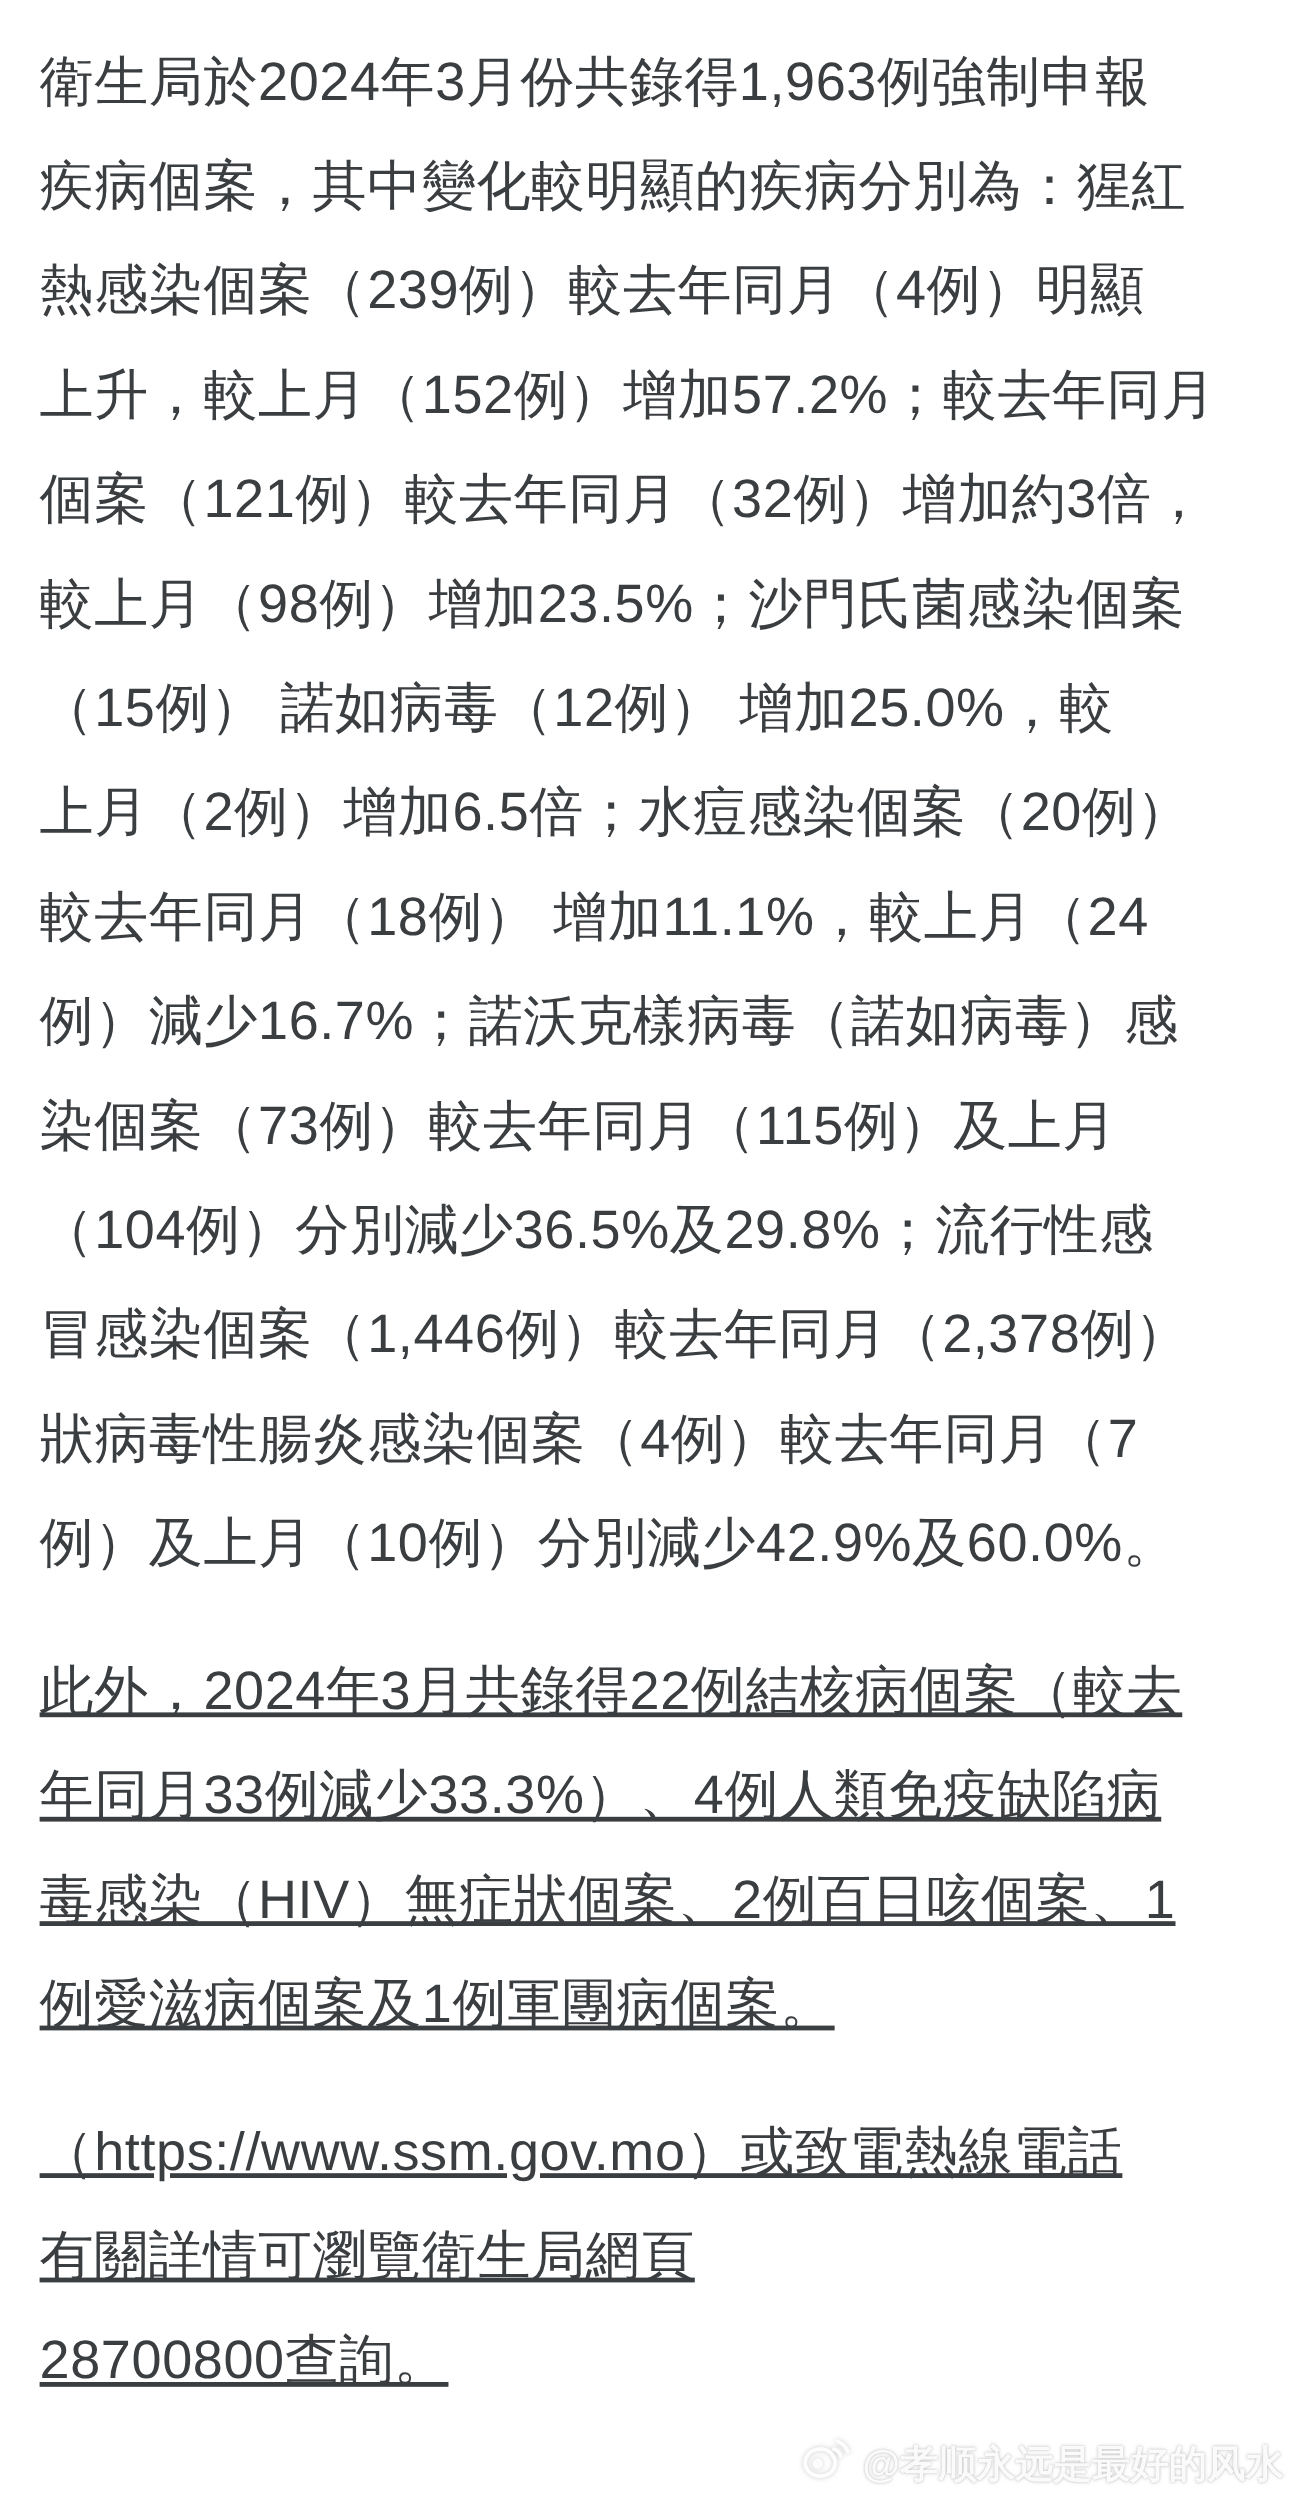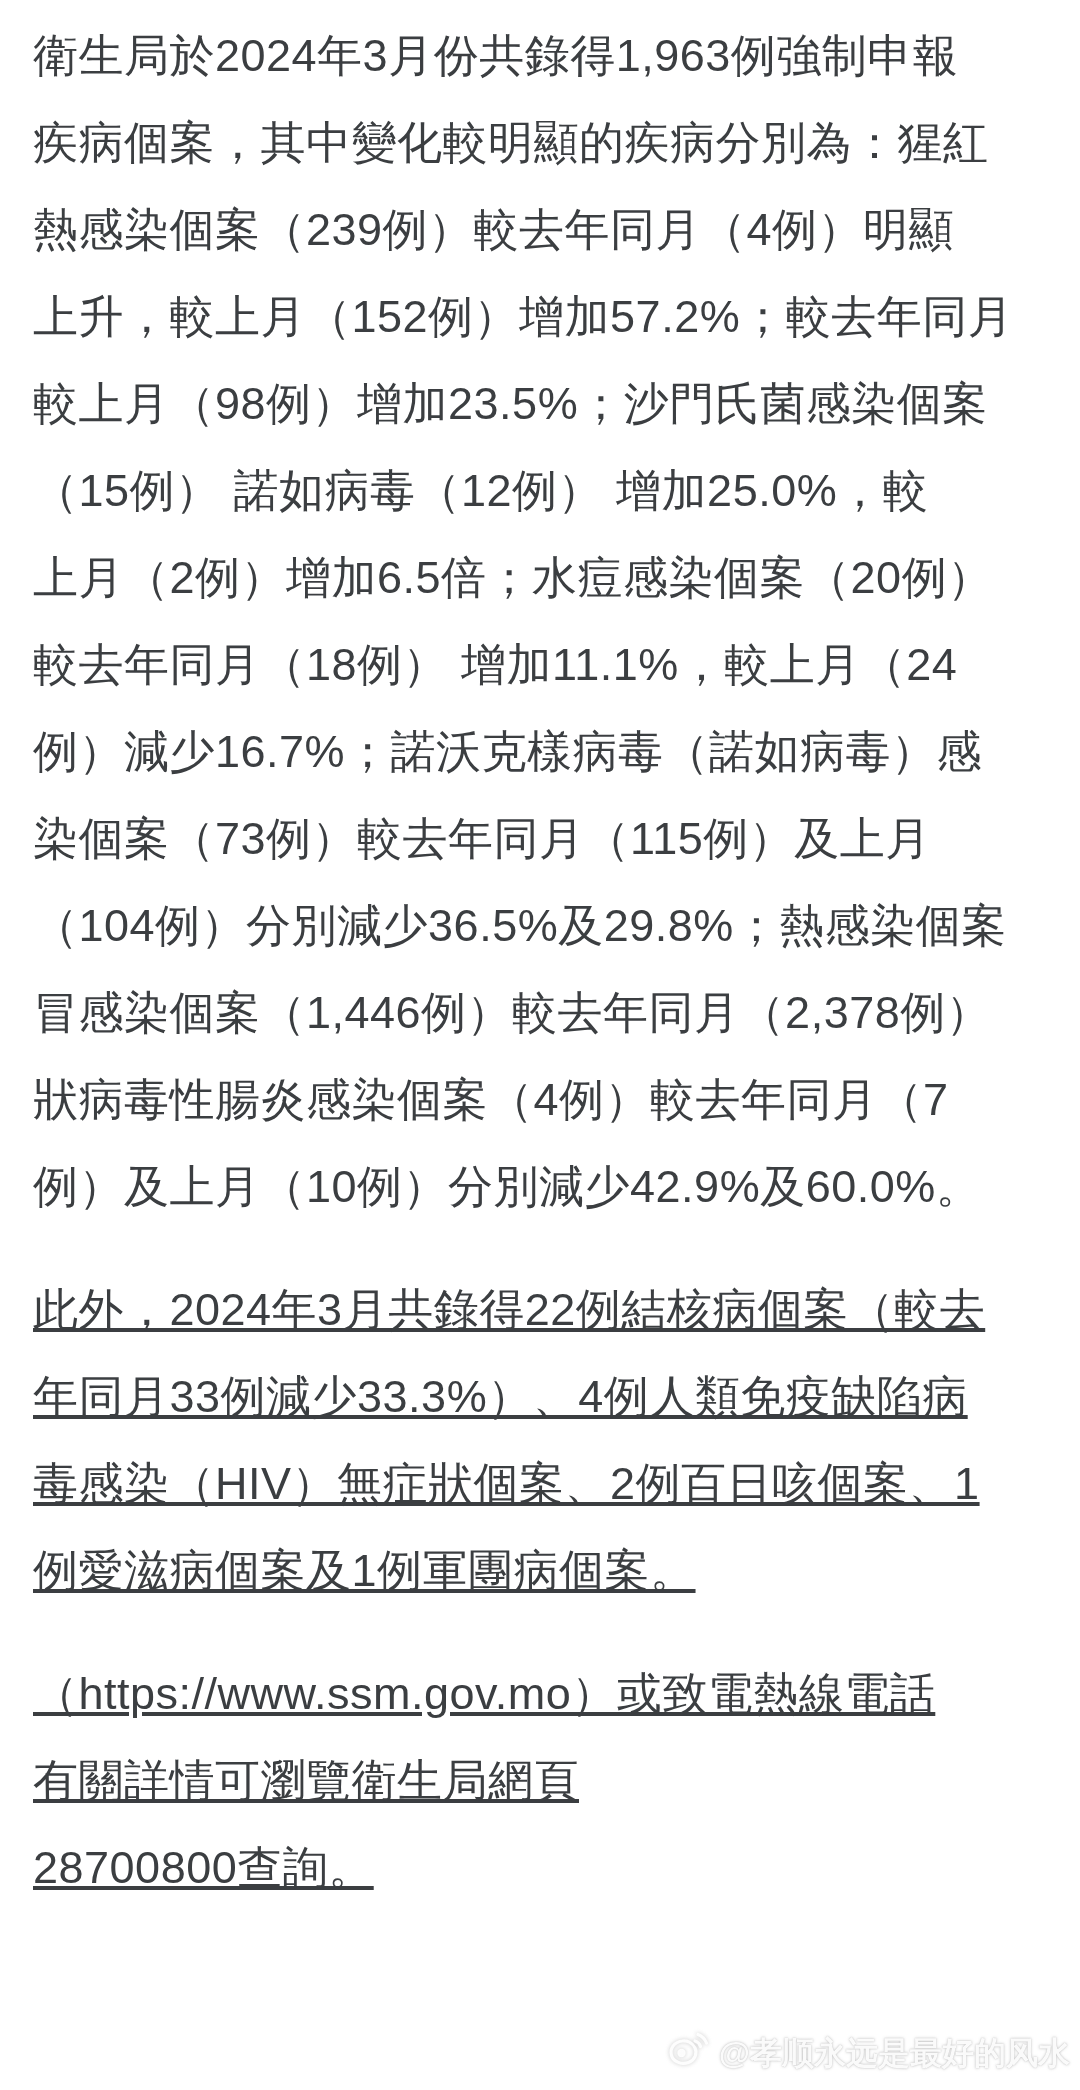--- a/index.html
+++ b/index.html
@@ -14,7 +14,7 @@
     overflow: hidden;
   }
   .article {
-    padding: 12px 28px 0 33px;
+    padding: 24px 28px 0 33px;
     color: #3b3e41;
     font-size: 45px;
   }

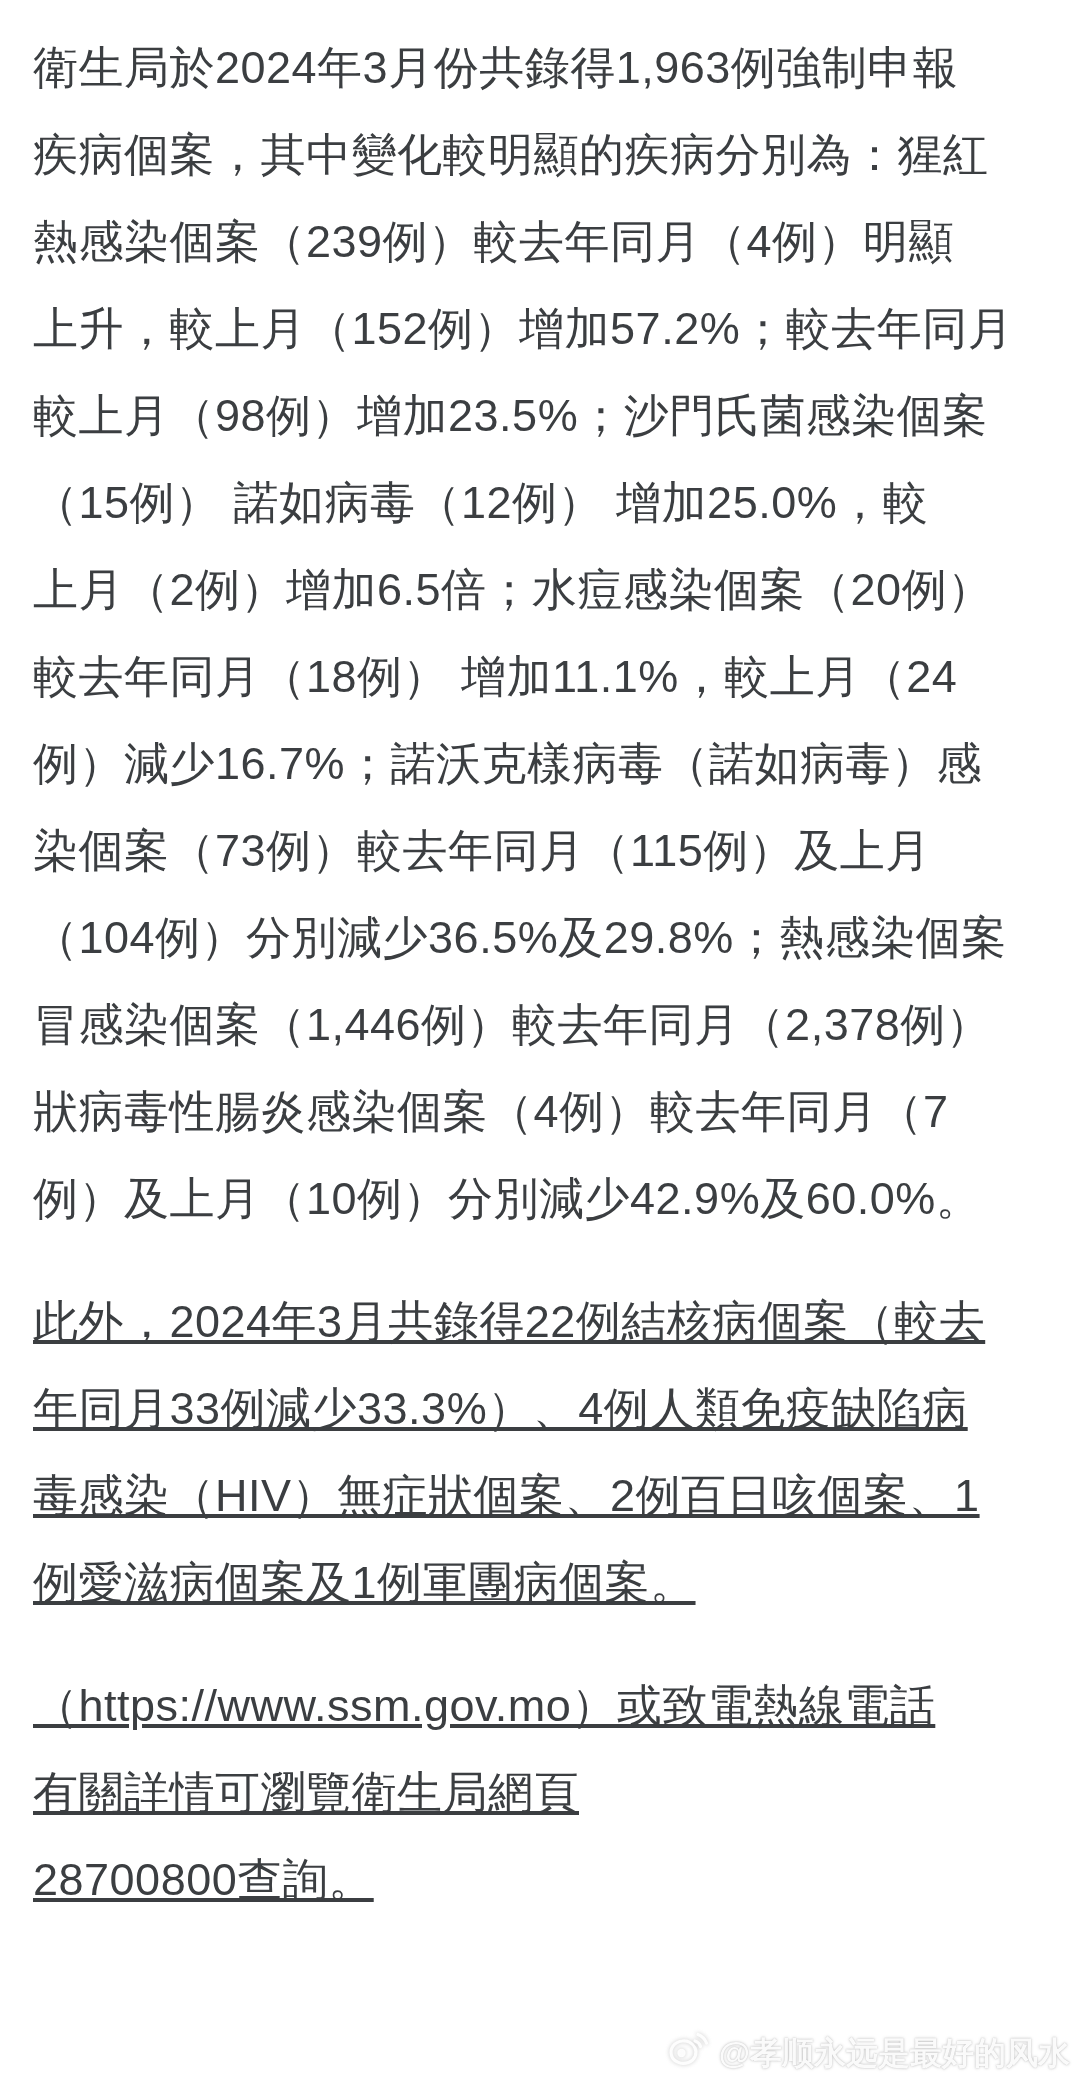--- a/index.html
+++ b/index.html
@@ -56,6 +56,7 @@
       <div class="text-line">疾病個案，其中變化較明顯的疾病分別為：猩紅</div>
       <div class="text-line">熱感染個案（239例）較去年同月（4例）明顯</div>
       <div class="text-line">上升，較上月（152例）增加57.2%；較去年同月</div>
+      <div class="text-line">個案（121例）較去年同月（32例）增加約3倍，</div>
       <div class="text-line">較上月（98例）增加23.5%；沙門氏菌感染個案</div>
       <div class="text-line">（15例） 諾如病毒（12例） 增加25.0%，較</div>
       <div class="text-line">上月（2例）增加6.5倍；水痘感染個案（20例）</div>

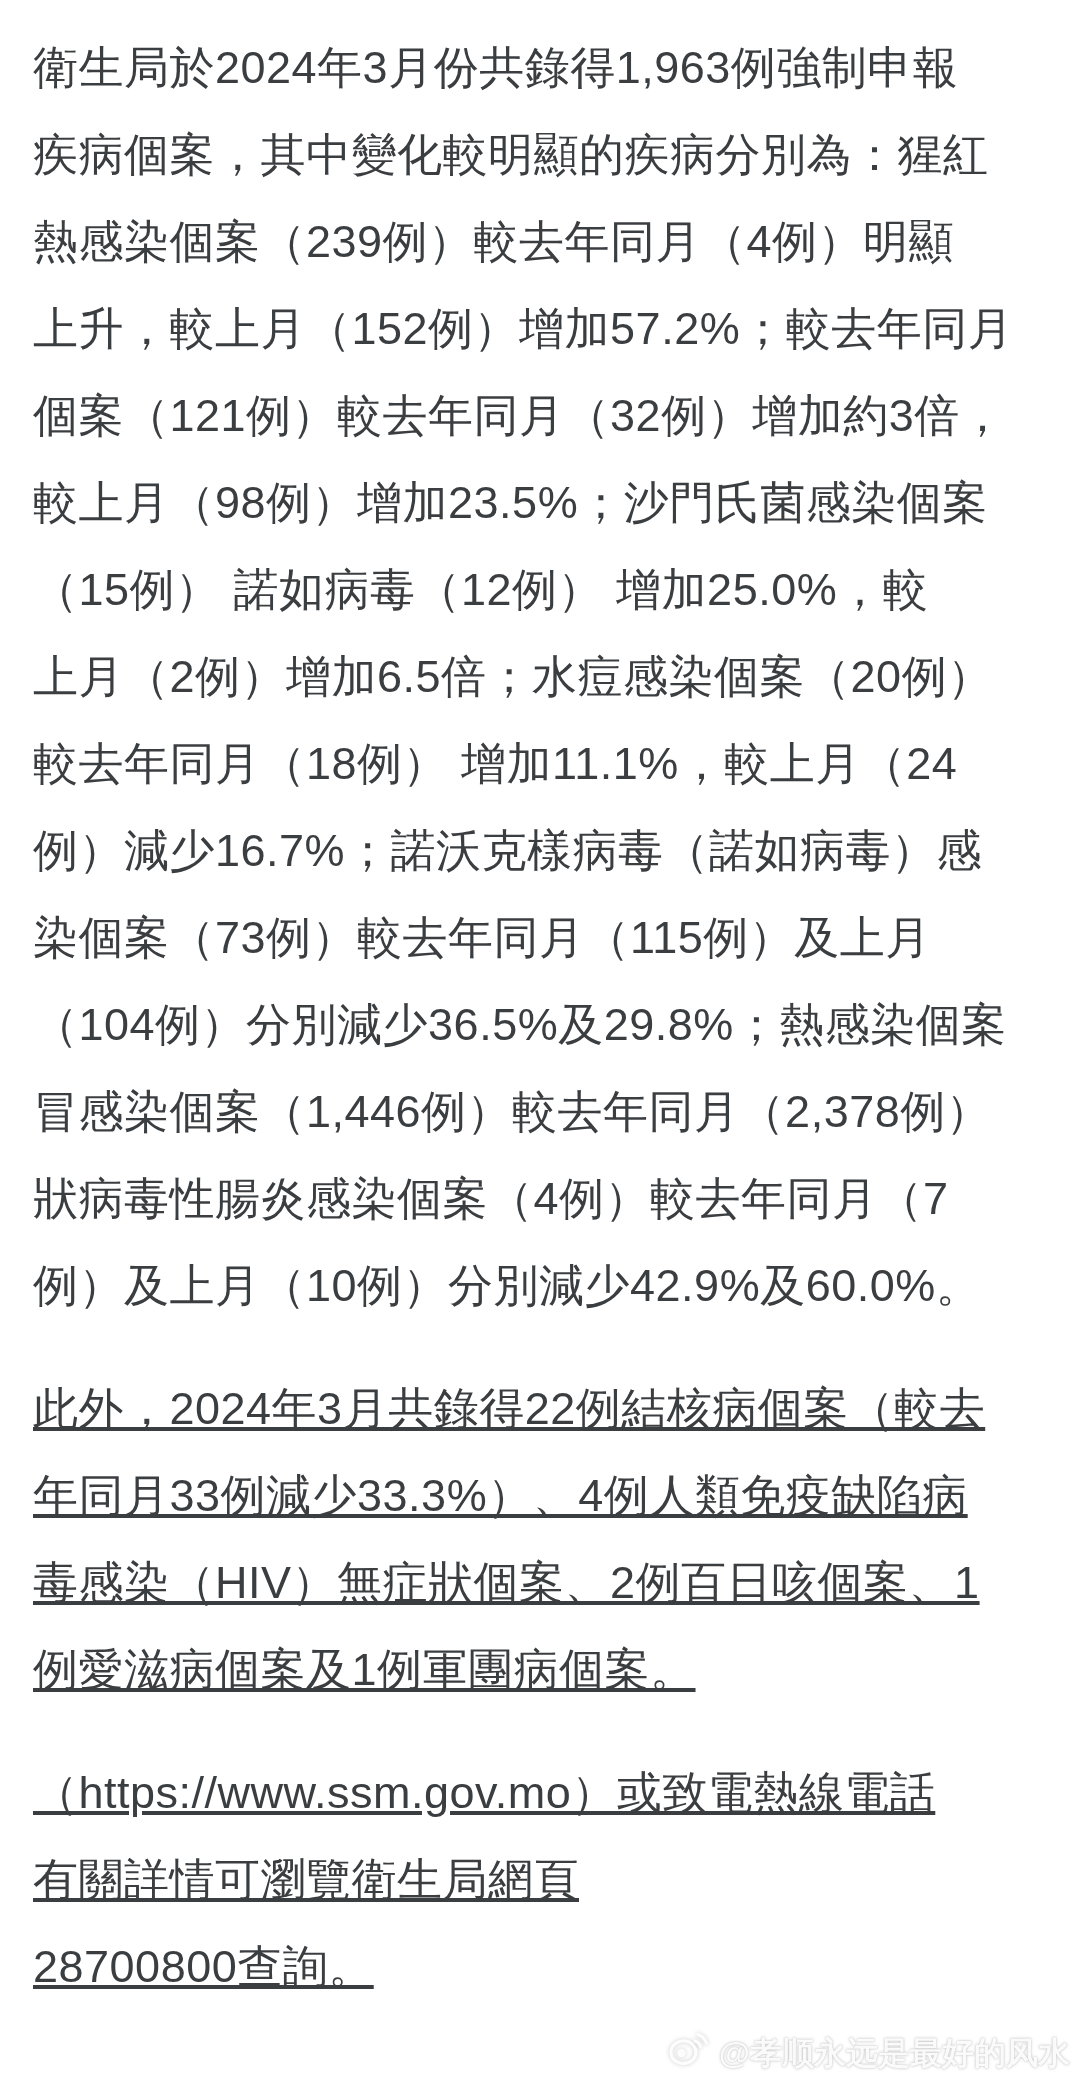--- a/index.html
+++ b/index.html
@@ -63,7 +63,7 @@
       <div class="text-line">較去年同月（18例） 增加11.1%，較上月（24</div>
       <div class="text-line">例）減少16.7%；諾沃克樣病毒（諾如病毒）感</div>
       <div class="text-line">染個案（73例）較去年同月（115例）及上月</div>
-      <div class="text-line">（104例）分別減少36.5%及29.8%；熱感染個案</div>
+      <div class="text-line">（104例）分別減少36.5%及29.8%；流行性感</div>
       <div class="text-line">冒感染個案（1,446例）較去年同月（2,378例）</div>
       <div class="text-line">狀病毒性腸炎感染個案（4例）較去年同月（7</div>
       <div class="text-line">例）及上月（10例）分別減少42.9%及60.0%。</div>

